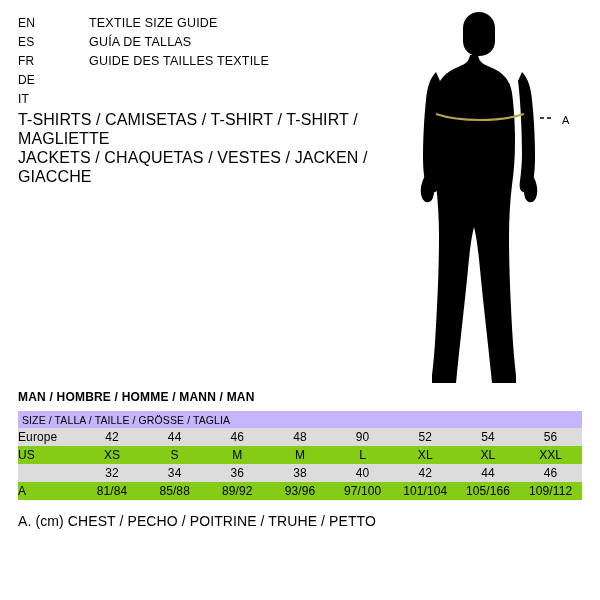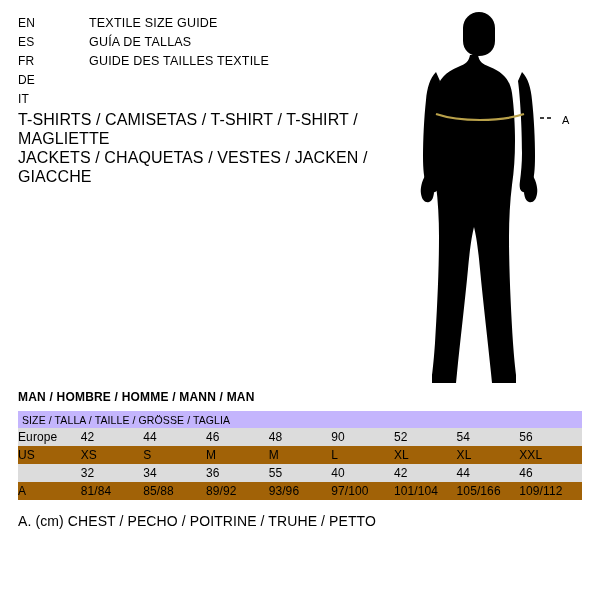--- a/index.html
+++ b/index.html
@@ -120,7 +120,7 @@
   }
   td.val-col {
     width: 68px;
-    text-align: left;
+    text-align: center;
     padding-left: 2px;
   }
   .footnote {

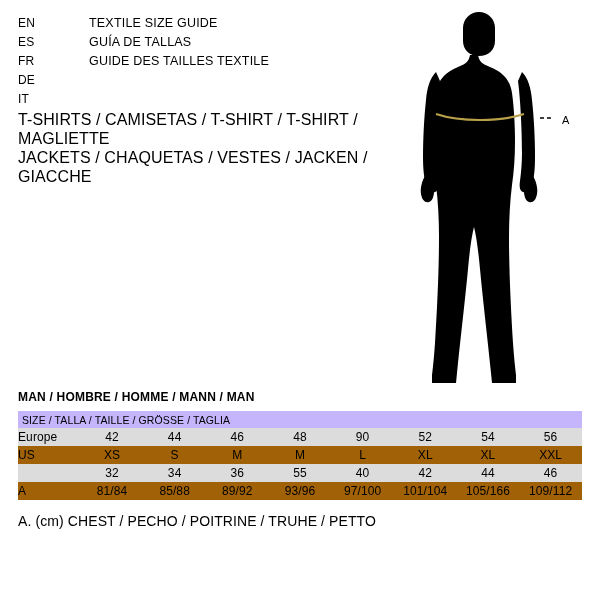--- a/index.html
+++ b/index.html
@@ -112,7 +112,7 @@
     background: #dcdcdc;
   }
   tr.row-plain td {
-    background: #a16207;
+    background: #84cc16;
   }
   td.label-col {
     width: 86px;

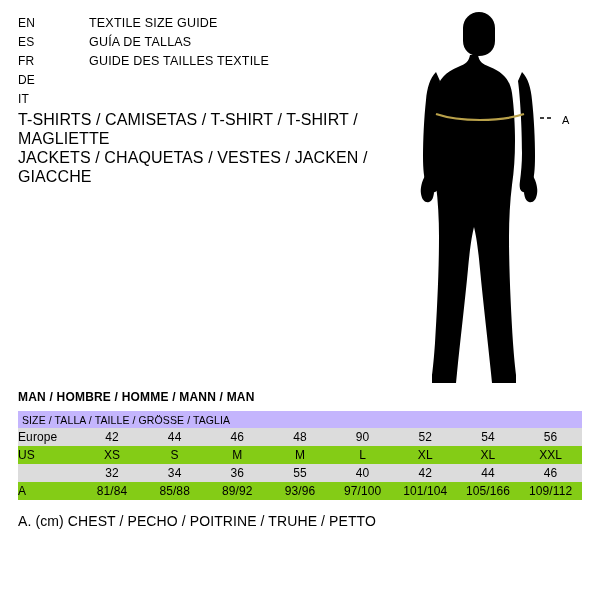--- a/index.html
+++ b/index.html
@@ -254,7 +254,7 @@
           <td class="val-col">32</td>
           <td class="val-col">34</td>
           <td class="val-col">36</td>
-          <td class="val-col">55</td>
+          <td class="val-col">38</td>
           <td class="val-col">40</td>
           <td class="val-col">42</td>
           <td class="val-col">44</td>

